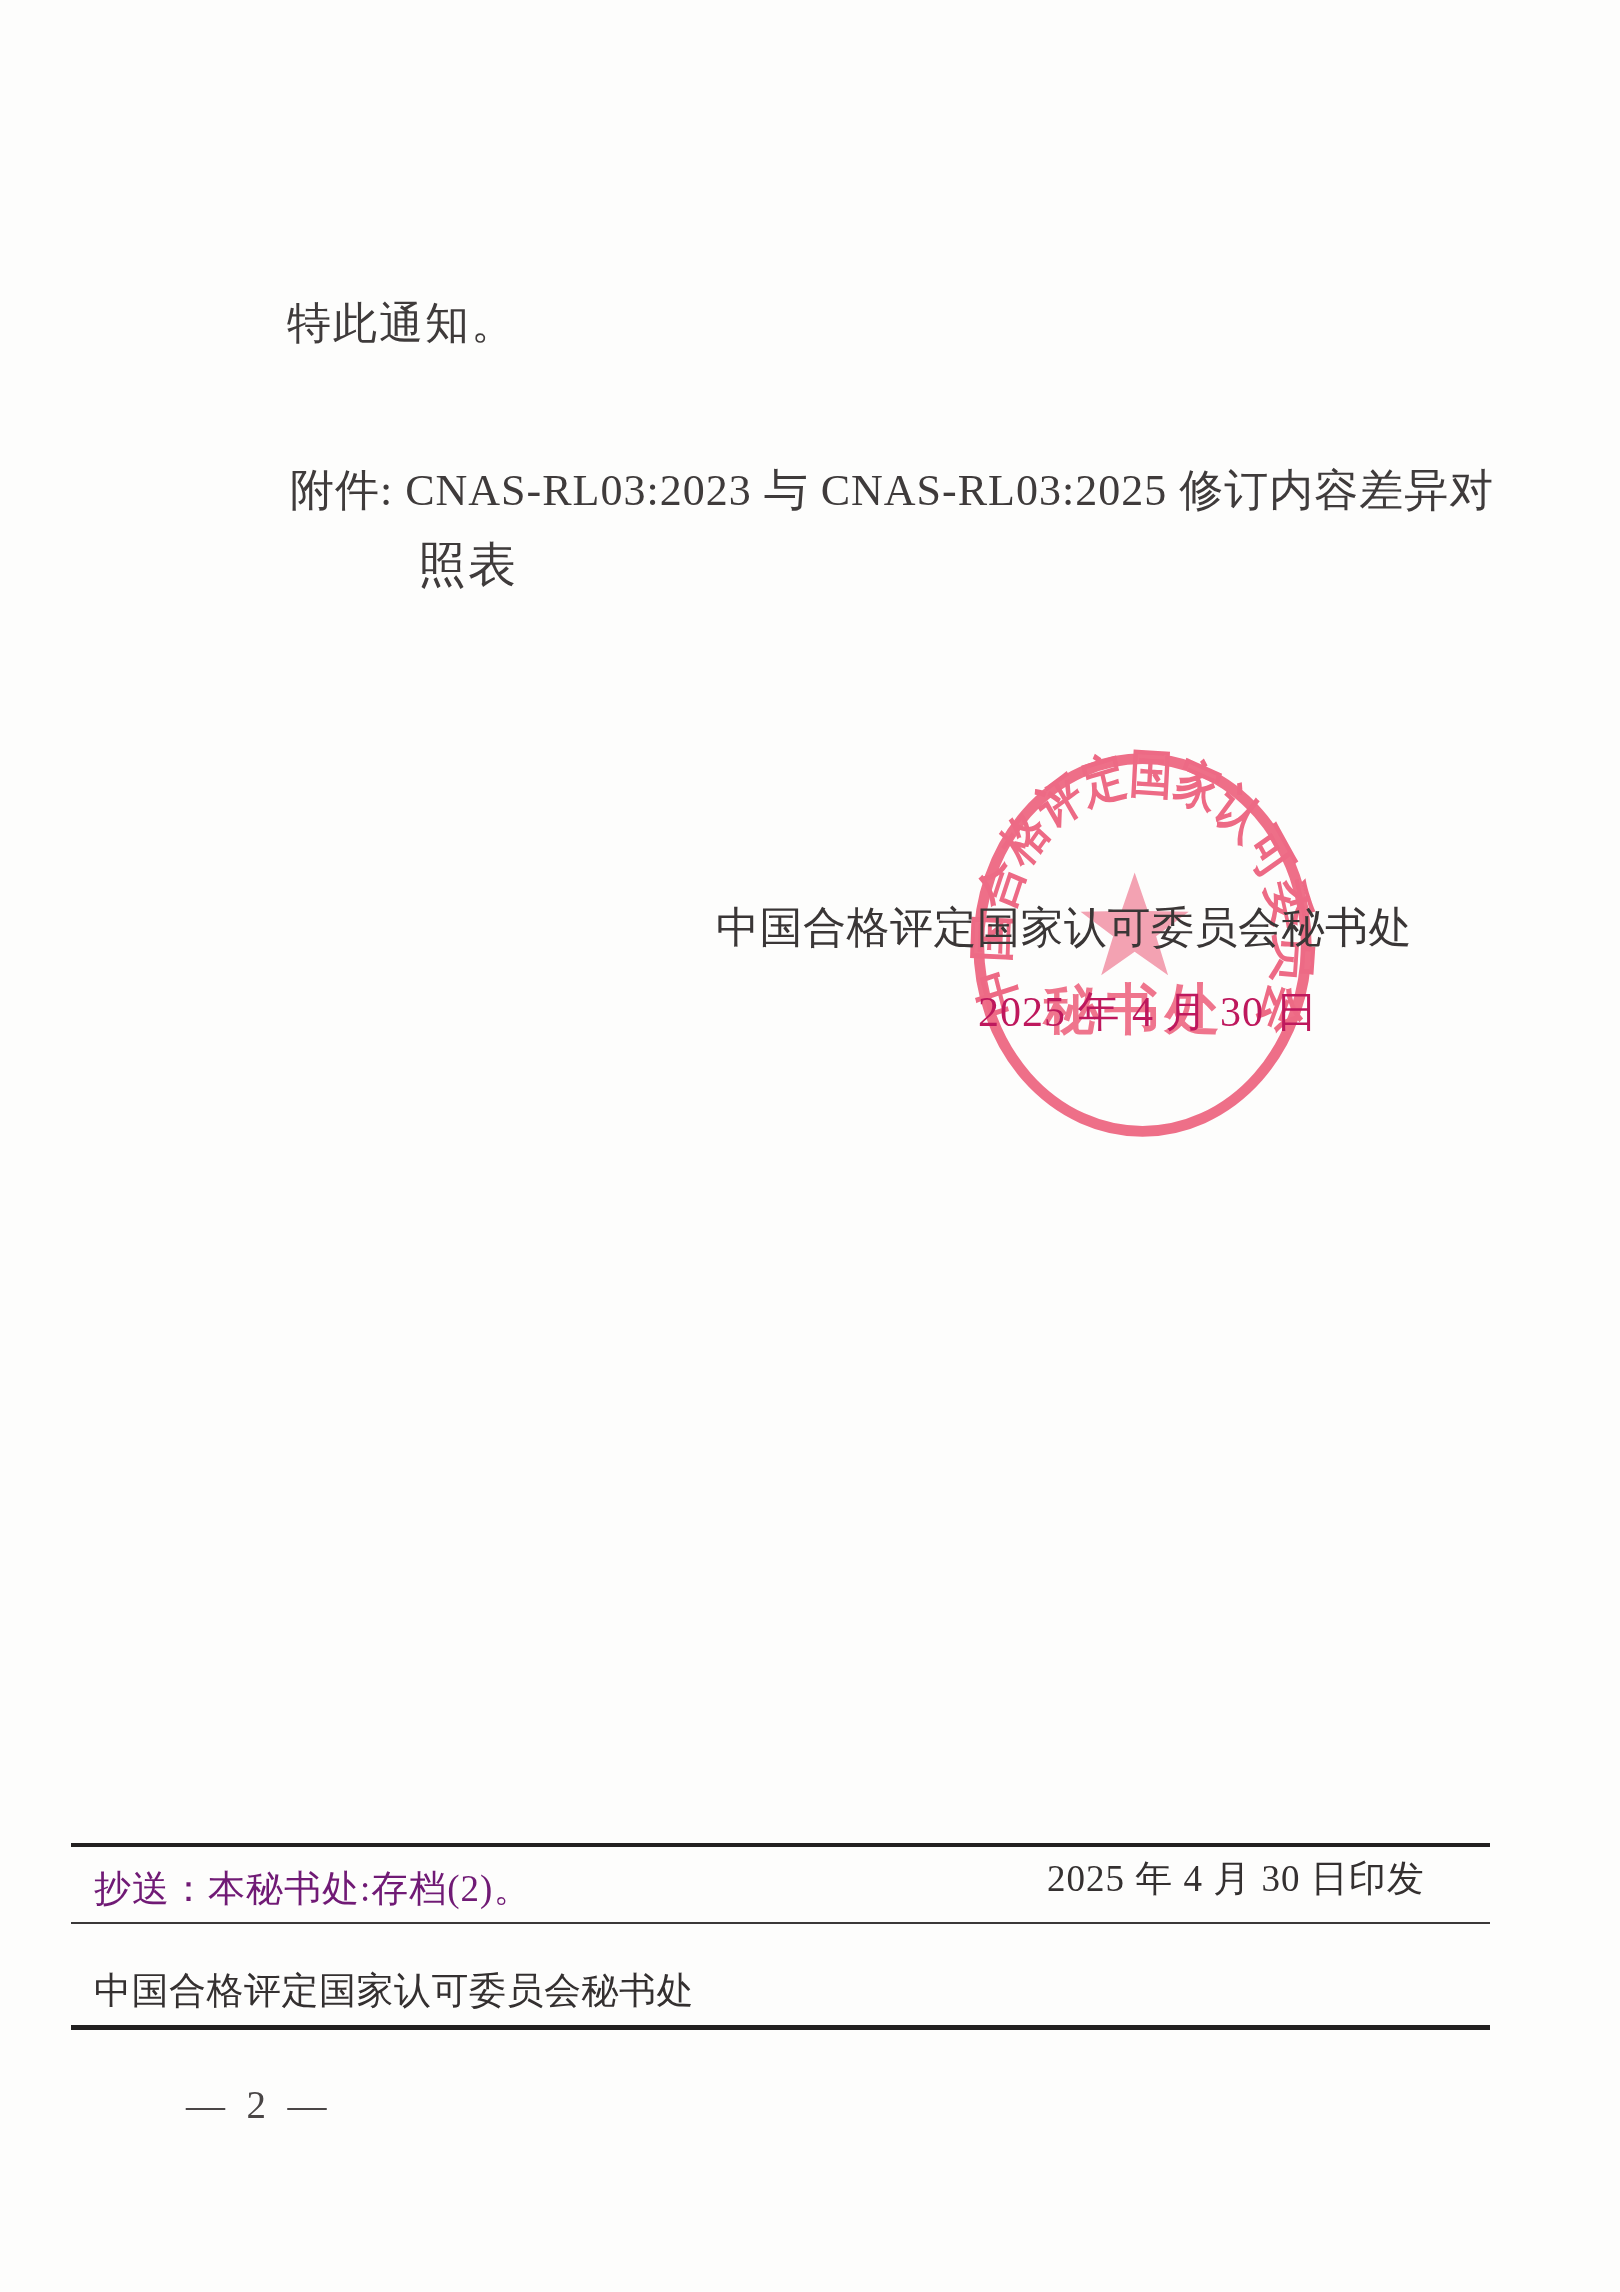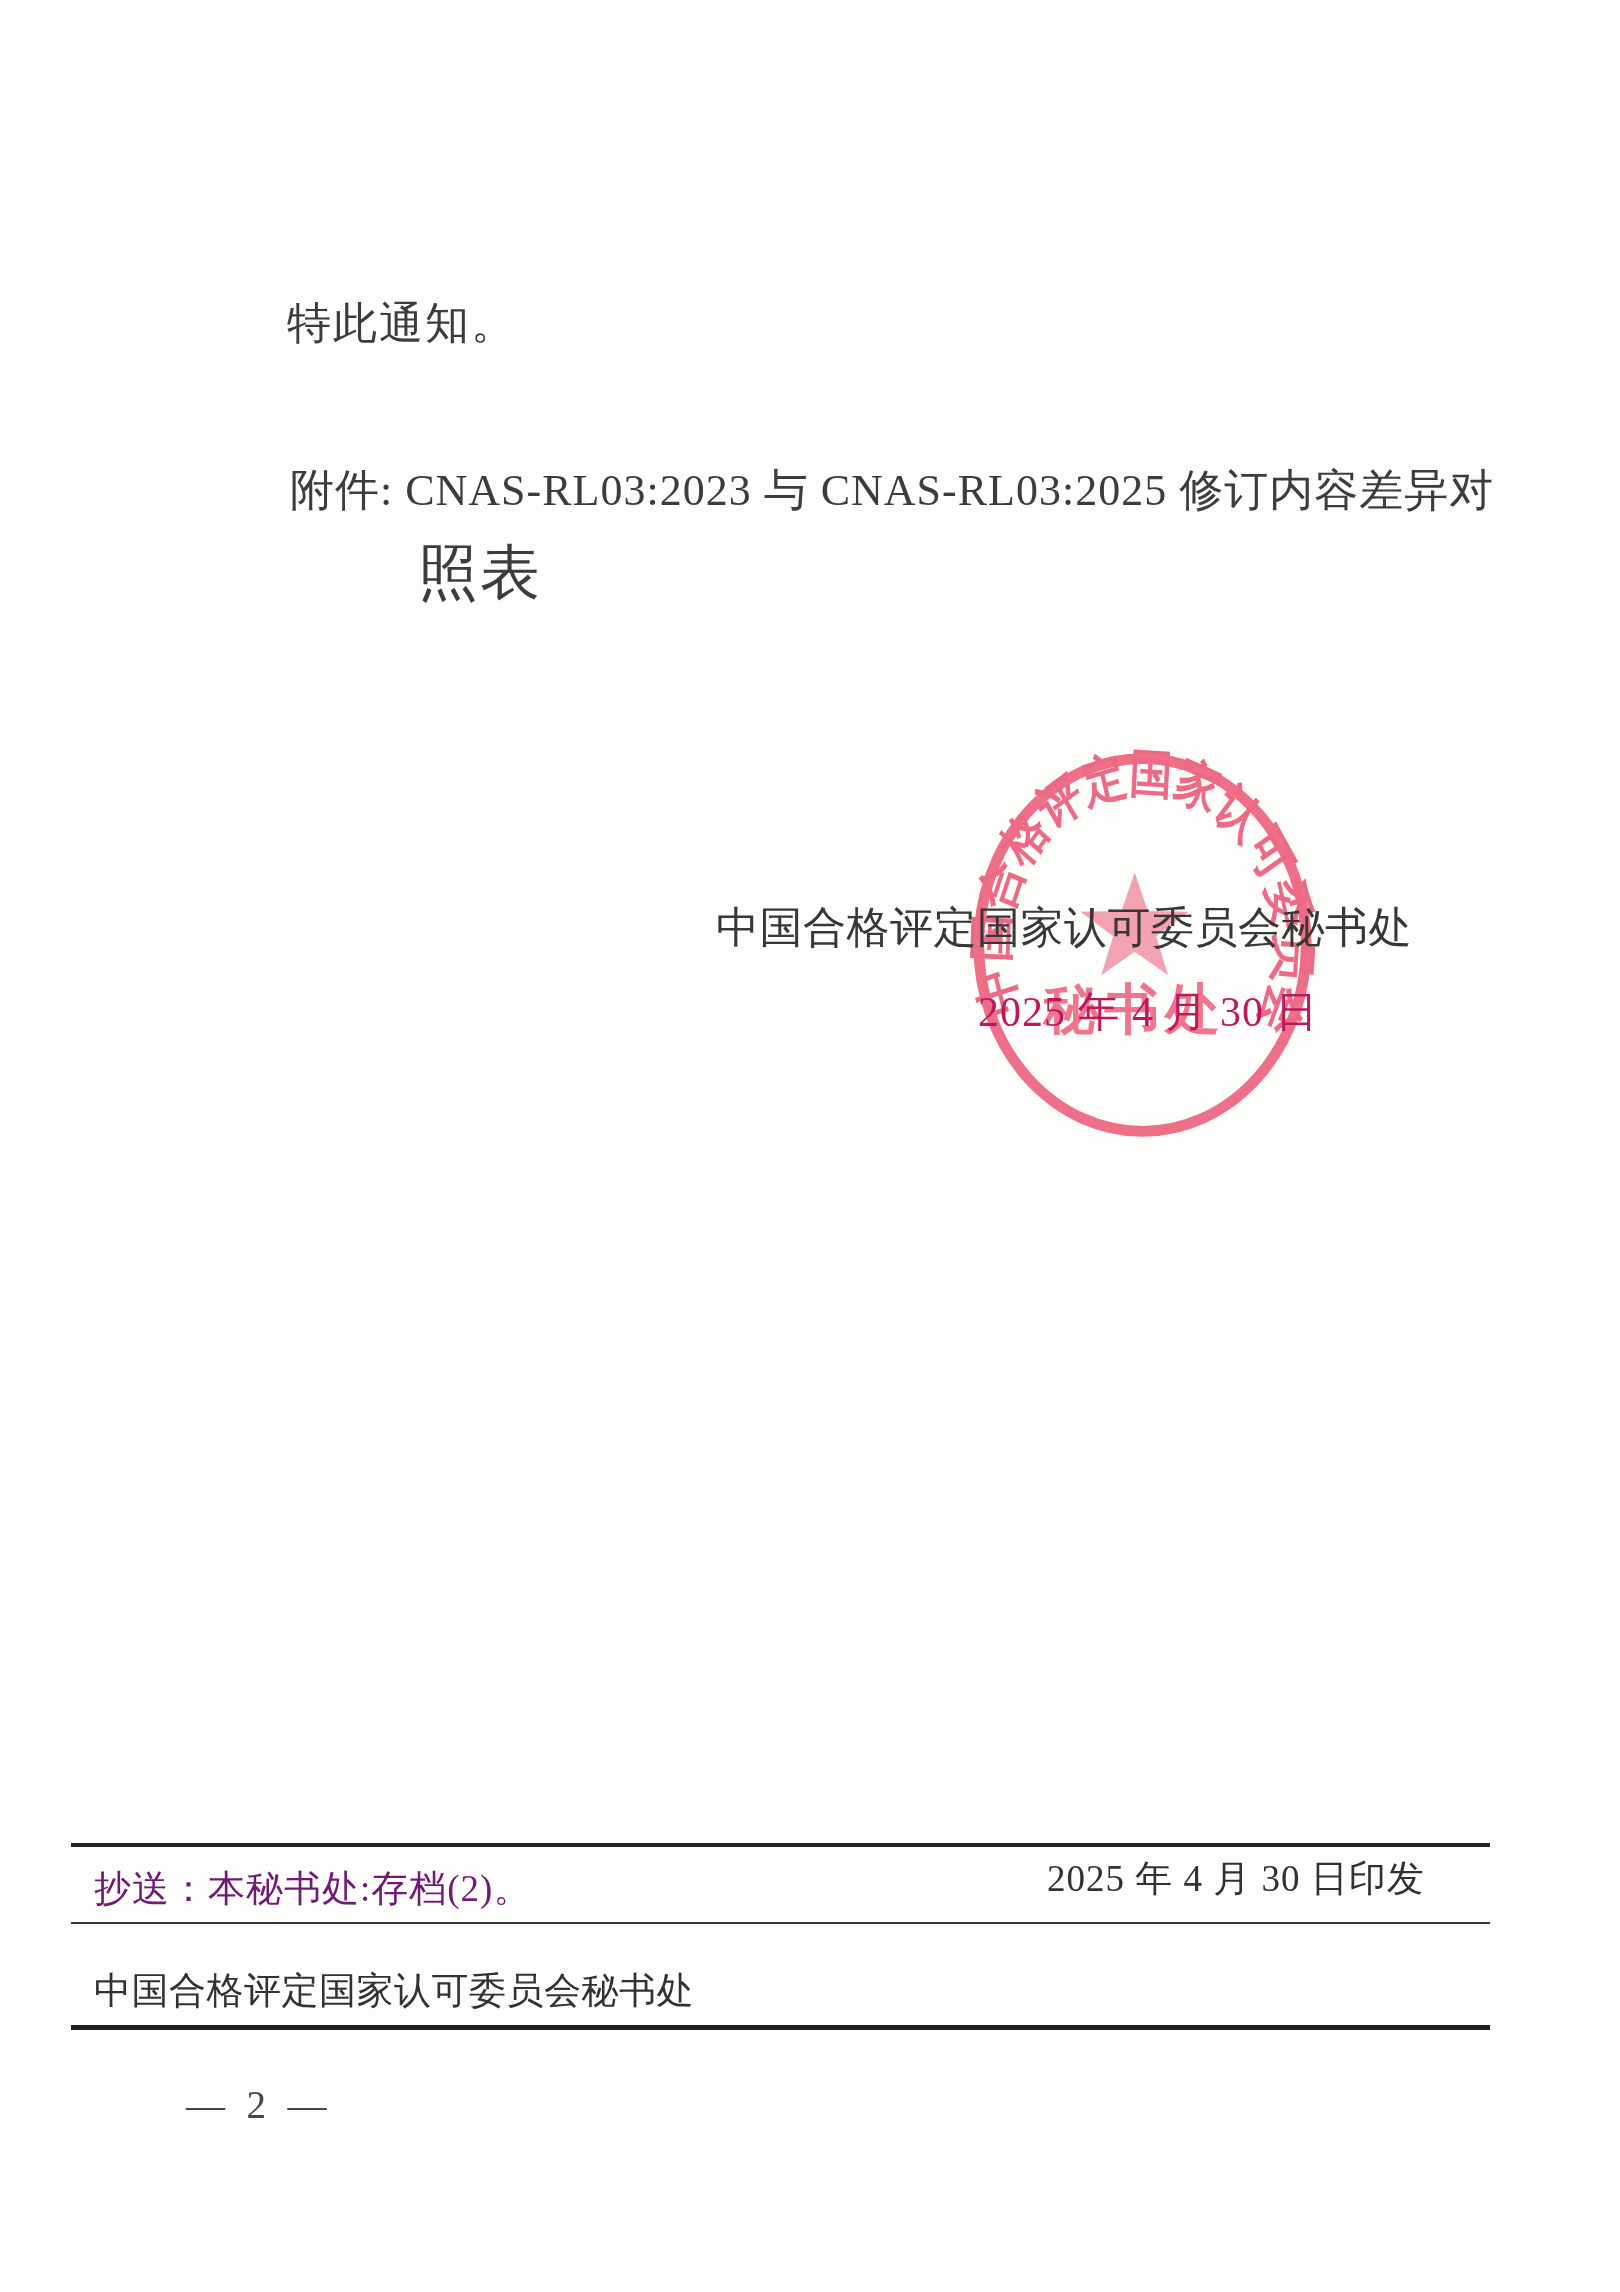--- a/index.html
+++ b/index.html
@@ -17,7 +17,7 @@
 
   .notice        { left: 287px; top: 294px;  font-size: 44px; letter-spacing: 2px; }
   .attach-1      { left: 290px; top: 461px;  font-size: 44px; letter-spacing: 1px; text-align: center; }
-  .attach-2      { left: 418px; top: 533px;  font-size: 60px; letter-spacing: 2px; }
+  .attach-2      { left: 418px; top: 533px;  font-size: 48px; letter-spacing: 2px; }
 
   .sig-org       { left: 716px; top: 899px;  font-size: 43px; letter-spacing: 0.5px; color: #3a3636; z-index: 3; }
   .sig-date      { left: 978px; top: 984px; font-size: 42px; letter-spacing: 1px;  color: #be185d; z-index: 3; }

